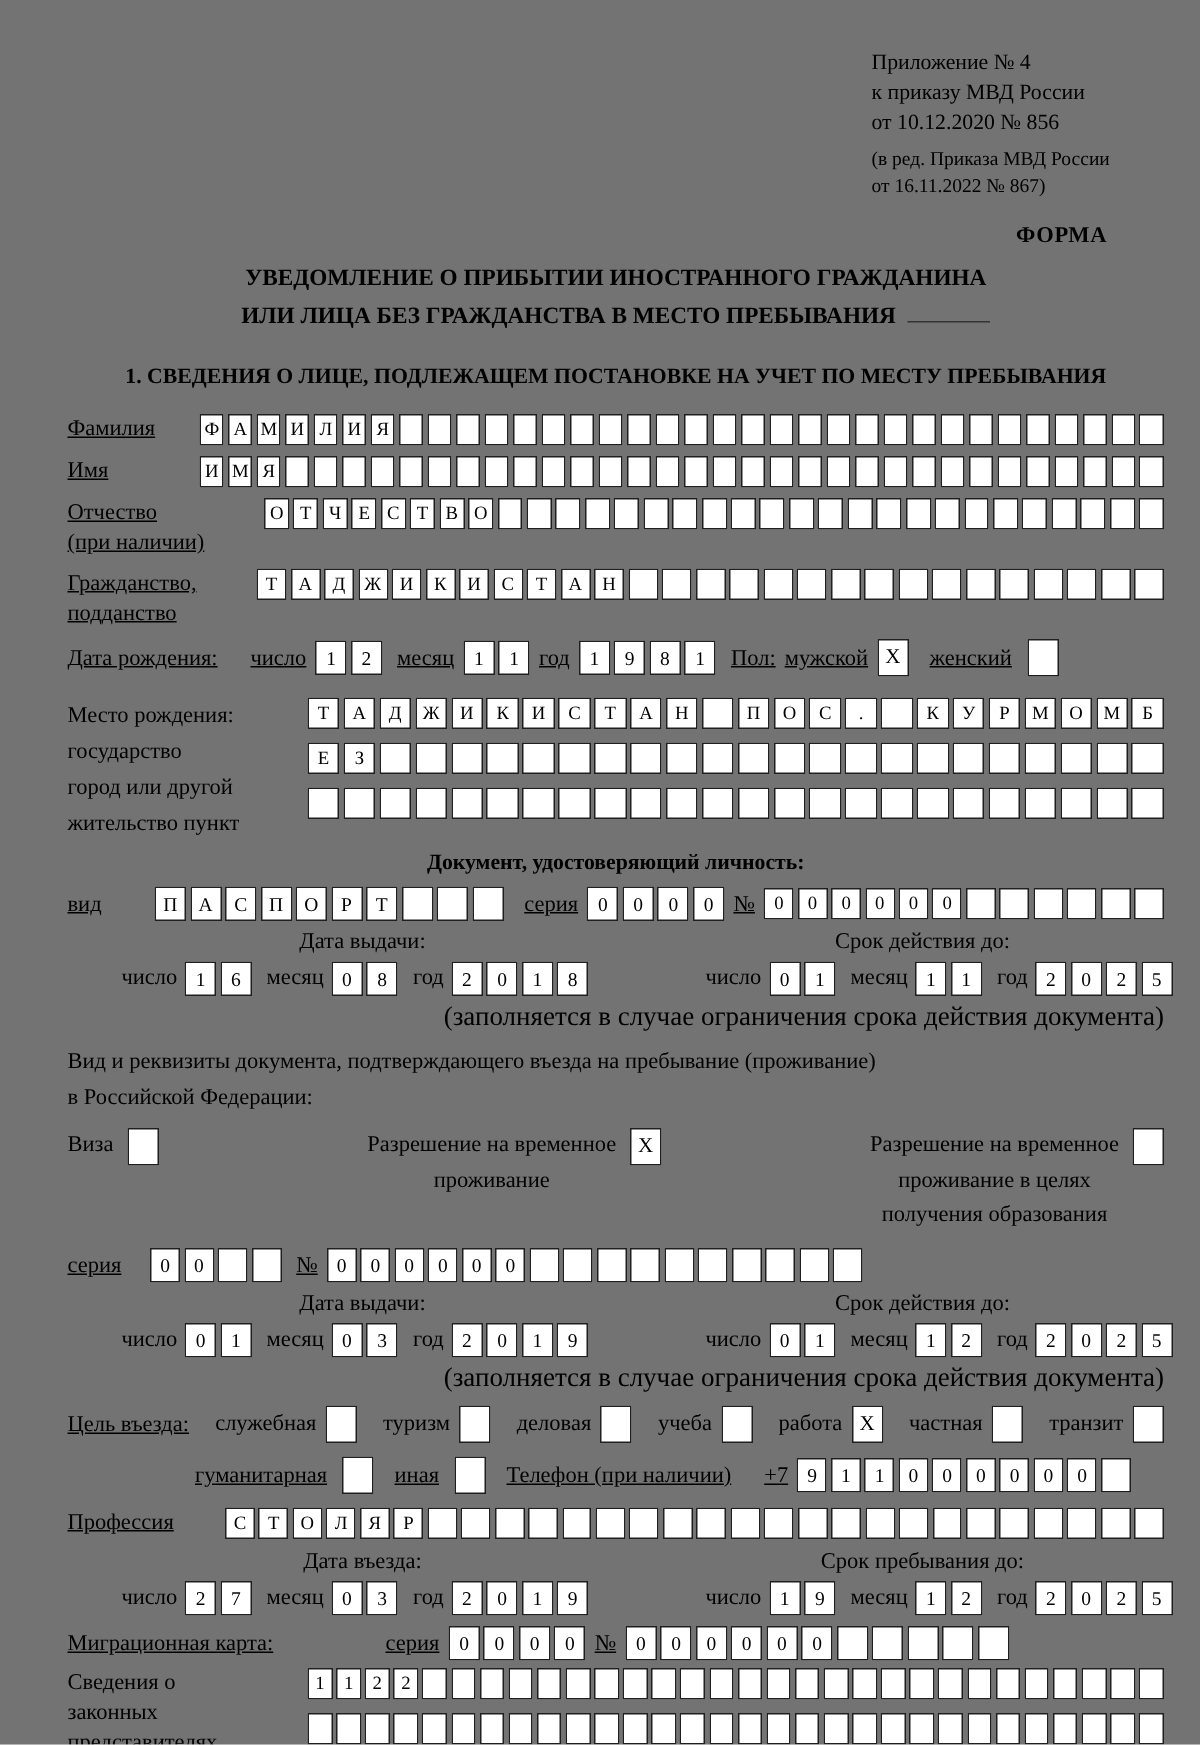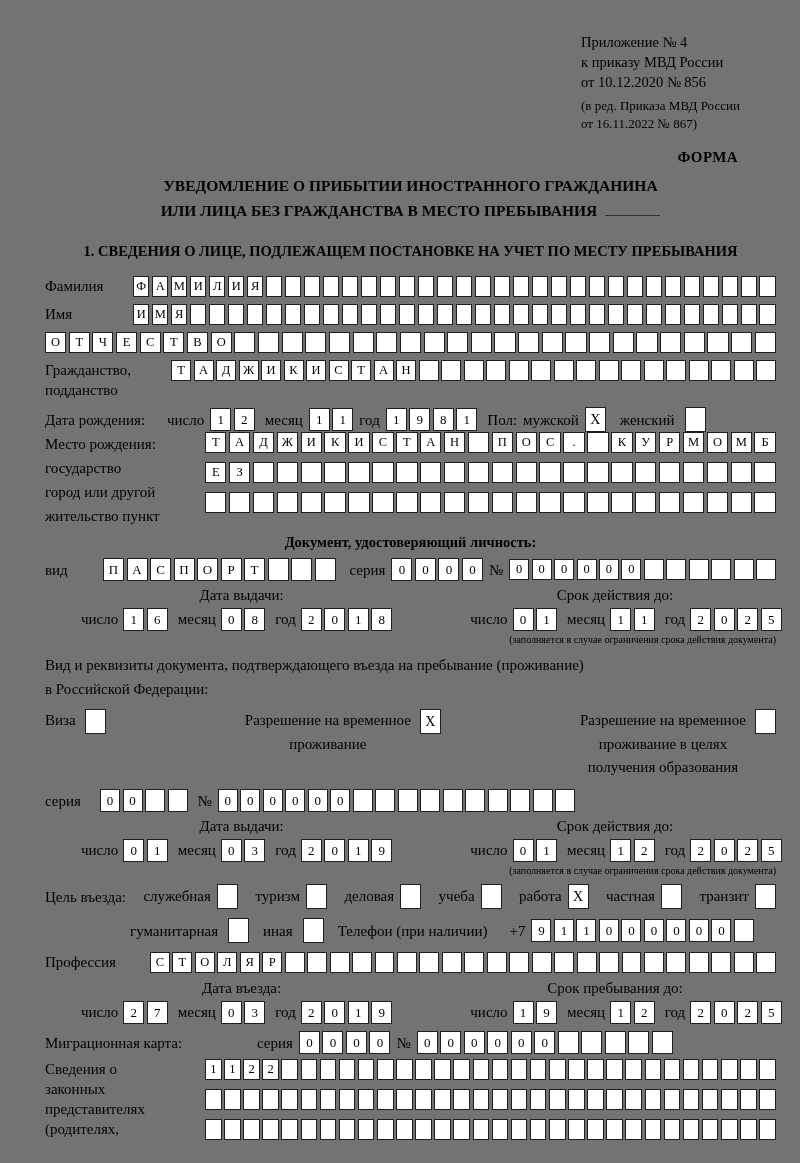--- a/index.html
+++ b/index.html
@@ -19,7 +19,7 @@
   
   .row { display:flex; align-items:flex-start; margin-bottom:7px; }
   .row.vc { align-items:center; }
-  .lbl { font-size:15px; line-height:20px; flex:none; }
+  .lbl { font-size:15px; line-height:20px; flex:none;text-decoration:underline; }
   .strip { display:flex; gap:2.5px; align-items:center; }
   .grow { flex:1; }
   .grow .cbox { flex:1; min-width:0; }

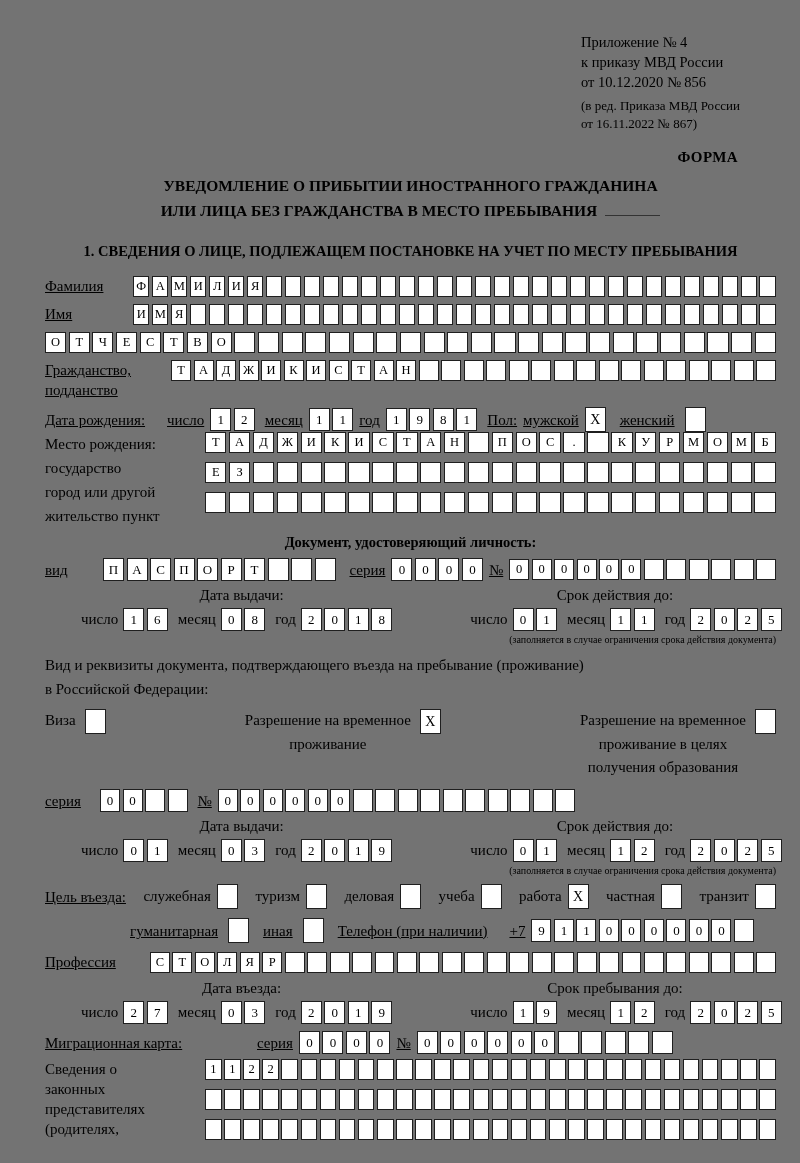--- a/index.html
+++ b/index.html
@@ -160,6 +160,10 @@
   </div>
 
   <div class="row">
+    <div class="lbl" style="width:131px">
+      <div>Отчество</div>
+      <div>(при наличии)</div>
+    </div>
     <div class="strip grow">
         <div class="cbox">О</div>
         <div class="cbox">Т</div>

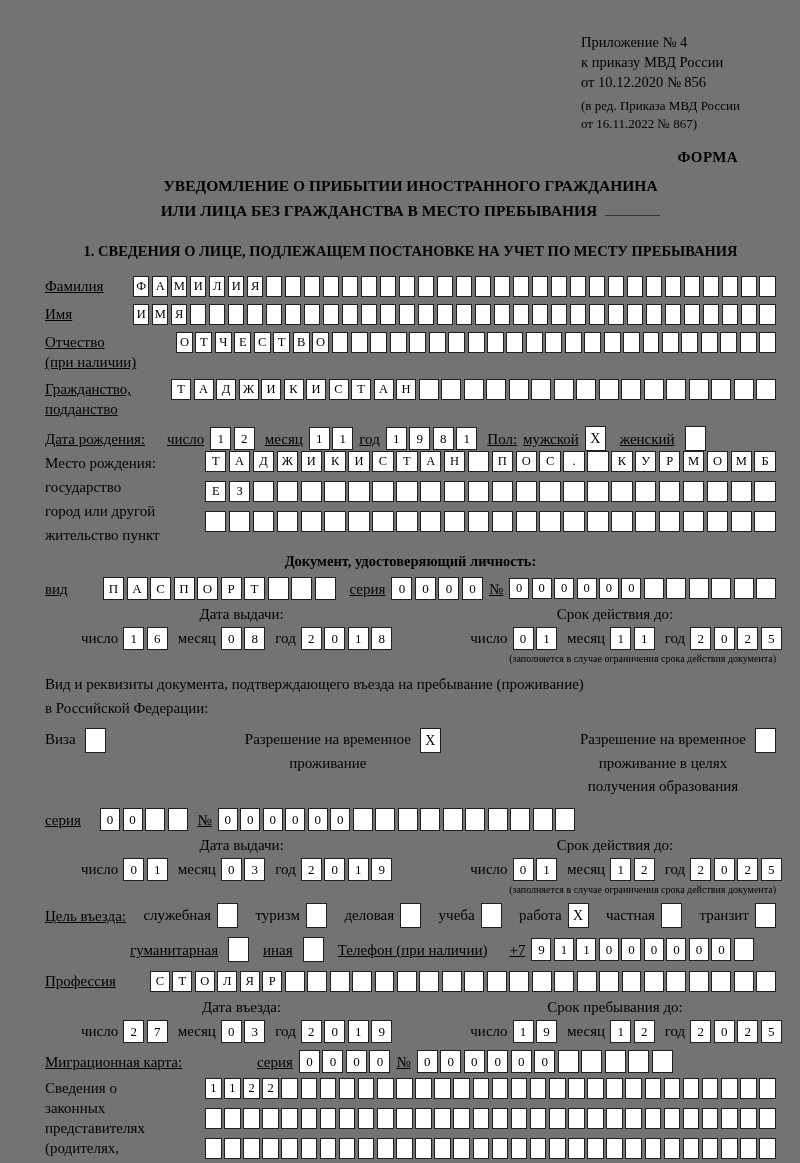--- a/index.html
+++ b/index.html
@@ -235,7 +235,7 @@
       </div>
   </div>
 
-  <div class="row vc" style="margin-bottom:0;">
+  <div class="row vc" style="margin-bottom:14px;">
     <span class="lbl gap10" style="width:112px">Дата рождения:</span>
     <span class="lbl gap6">число</span>
     <div class="strip fixed gap10">

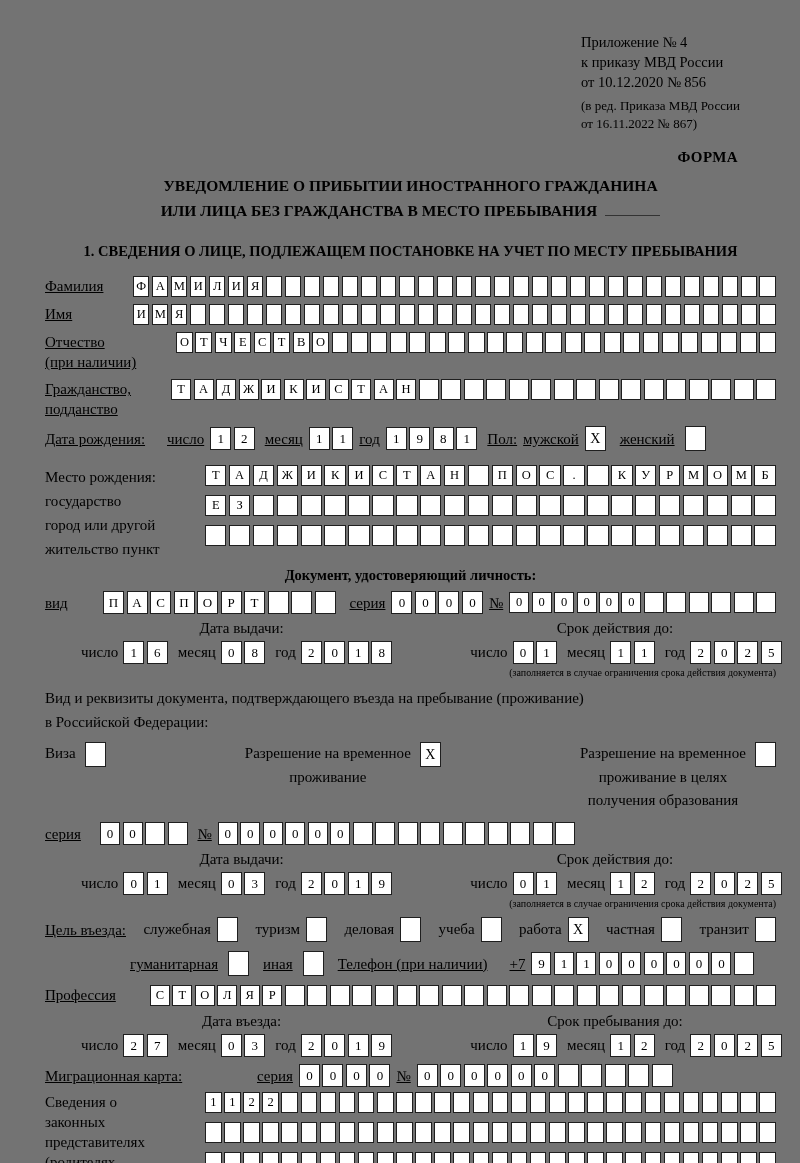--- a/index.html
+++ b/index.html
@@ -40,7 +40,7 @@
   .dgroup { display:flex; align-items:center; font-size:15px; }
   .dgroup > span { margin-right:5px; }
   .dgroup > .strip { margin-right:10px; }
-  .note { font-size:10px; text-align:right; margin:3px 0 8px 0; }
+  .note { font-size:18px; text-align:right; margin:3px 0 8px 0; }
   .docheading { font-weight:bold; font-size:14.5px; text-align:center; margin:2px 0 7px 0; }
   .textline { font-size:15px; line-height:1.6; }
   

